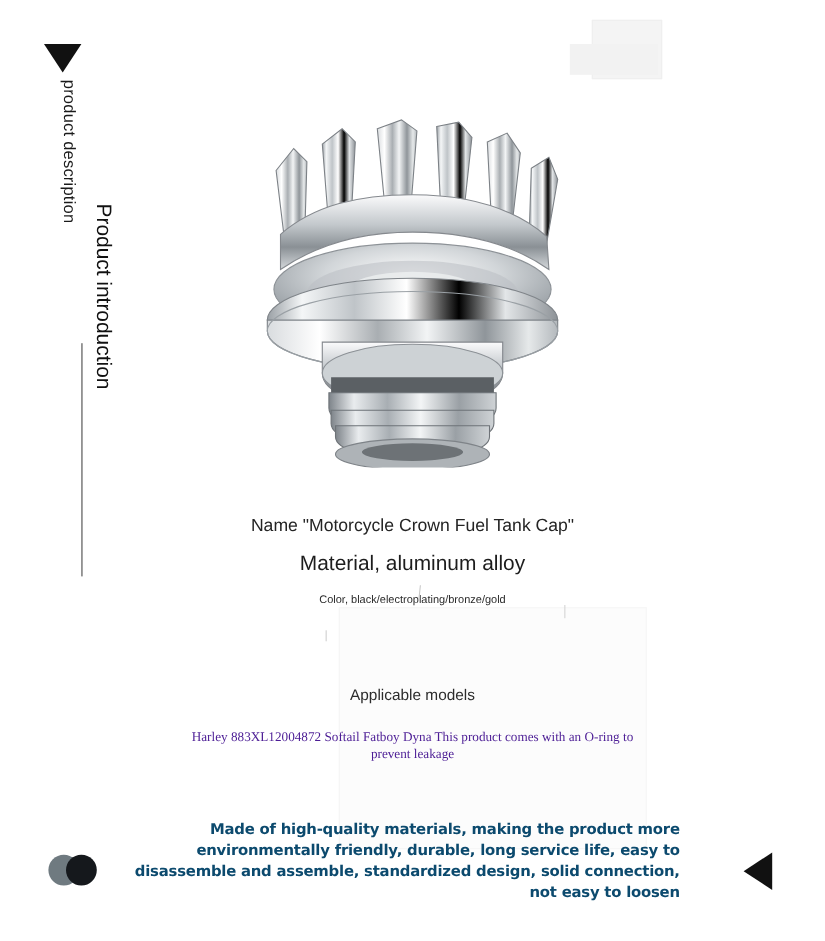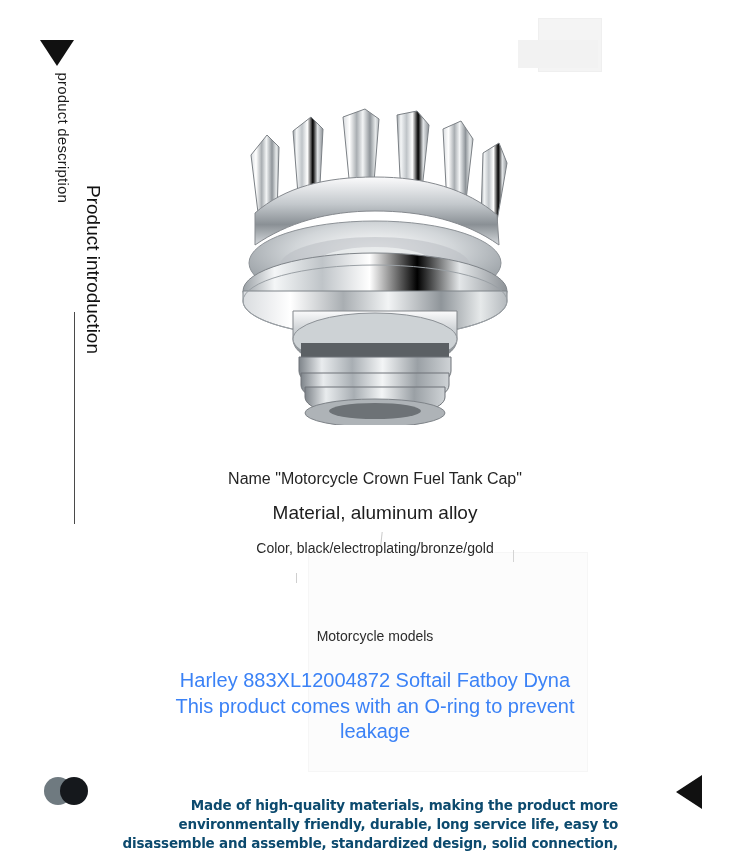--- a/index.html
+++ b/index.html
@@ -129,7 +129,7 @@
     margin: 0 0 16px 0;
   }
   .line-color {
-    font-size: 14px;
+    font-size: 10px;
     color: #2a2a2a;
     margin: 0 0 4px 0;
   }

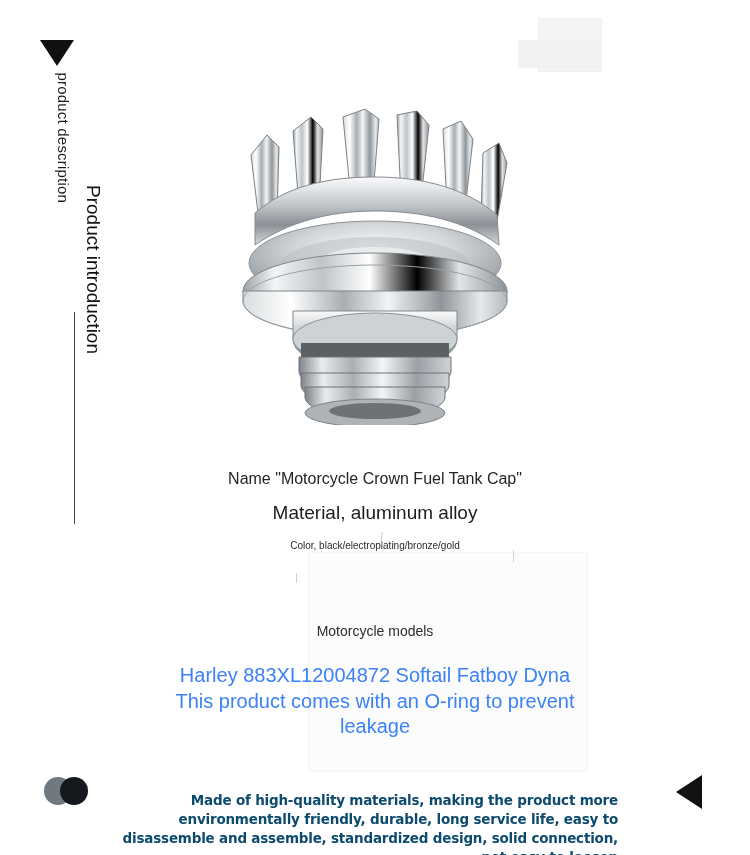--- a/index.html
+++ b/index.html
@@ -335,7 +335,7 @@
     <div class="tick2"></div>
     <div class="tick3"></div>
 
-    <div class="line-applicable">Motorcycle models</div>
+    <div class="line-applicable">Applicable models</div>
     <div class="line-models">Harley 883XL12004872 Softail Fatboy Dyna This product comes with an O-ring to prevent leakage</div>
     <div class="bold-para">Made of high-quality materials, making the product more environmentally friendly, durable, long service life, easy to disassemble and assemble, standardized design, solid connection, not easy to loosen</div>
   </div>

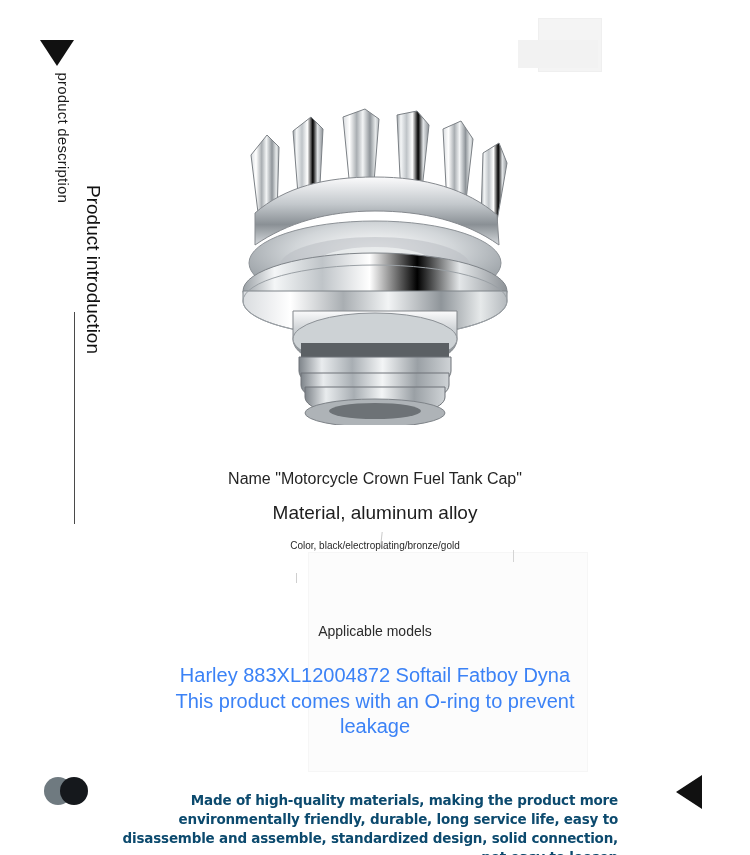--- a/index.html
+++ b/index.html
@@ -164,11 +164,12 @@
     margin: 72px 0 0 0;
   }
   .line-models {
-    font-size: 20px;
-    color: #3b82f6;
+    font-size: 12px;
+    color: #4c1d95;
     line-height: 1.28;
     margin: 24px auto 0 auto;
     width: 430px;
+    font-family: Liberation Serif, serif;
   }
   .bold-para {
     font-family: "DejaVu Sans", sans-serif;

